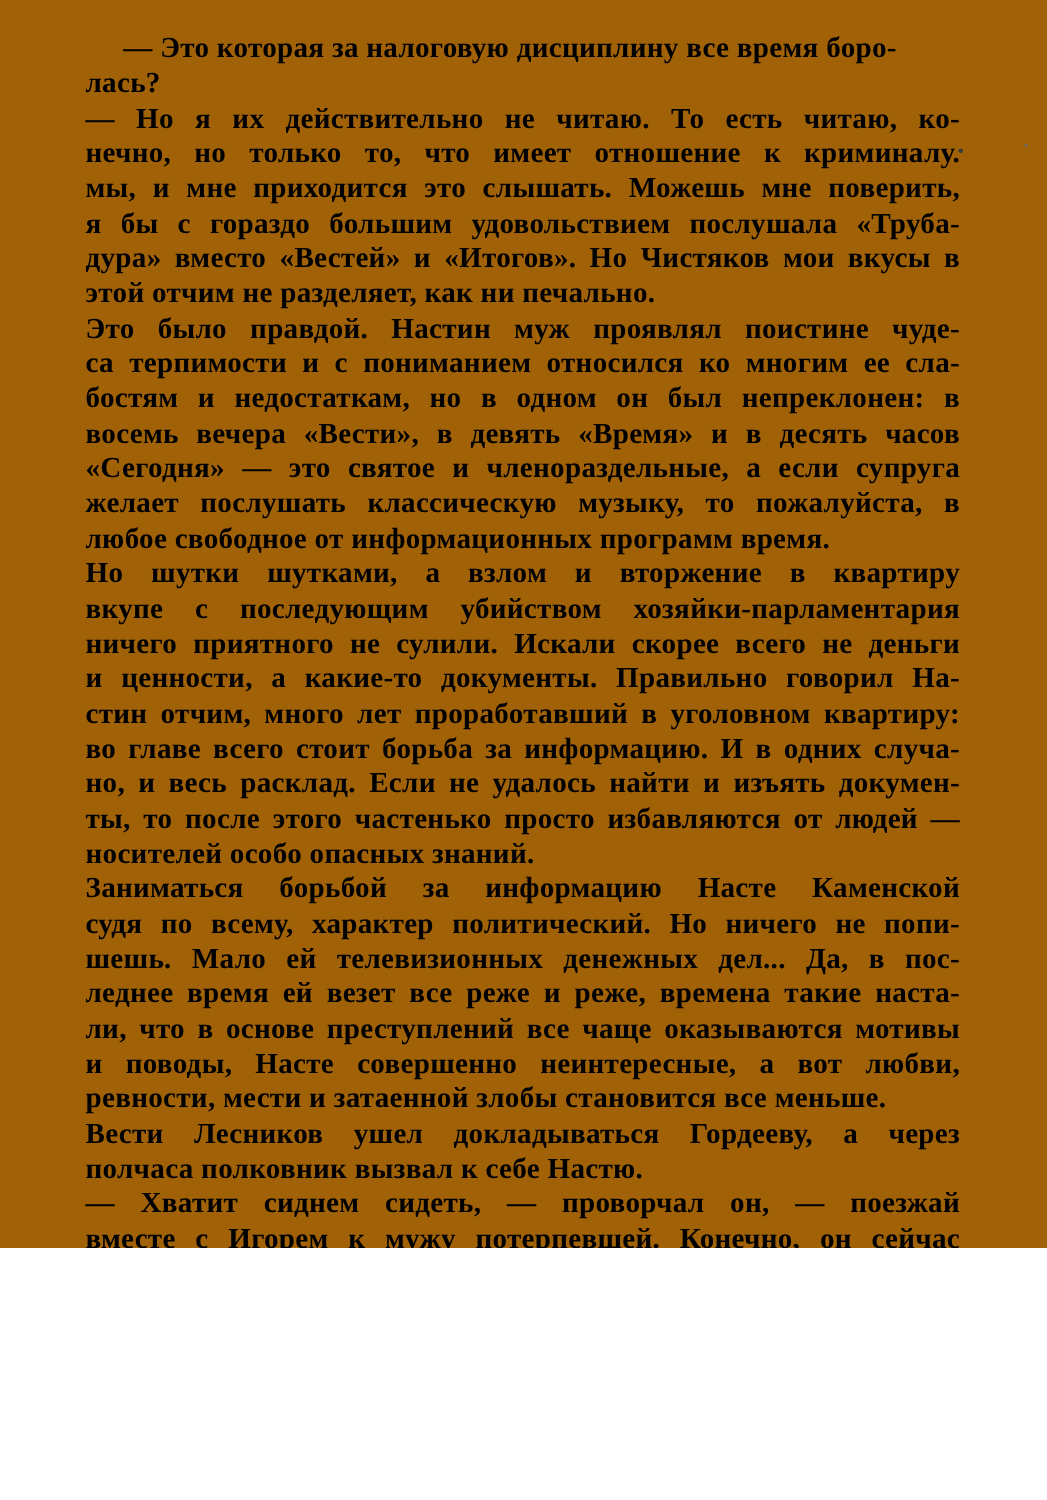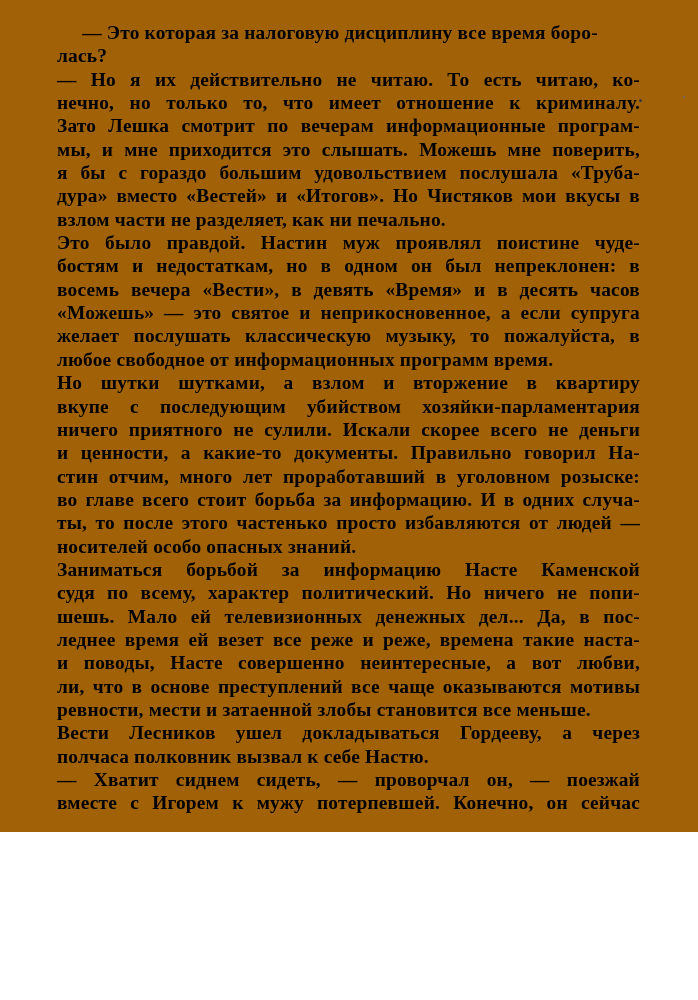--- a/index.html
+++ b/index.html
@@ -89,7 +89,6 @@
       <p class="para">
         <span class="line just">     — Но я их действительно не читаю. То есть читаю, ко-</span>
         <span class="line just">нечно, но только то, что имеет отношение к криминалу.</span>
-        <span class="line just">Зато Лешка смотрит по вечерам информационные програм-</span>
         <span class="line just">мы, и мне приходится это слышать. Можешь мне поверить,</span>
         <span class="line just">я бы с гораздо большим удовольствием послушала «Труба-</span>
         <span class="line just">дура» вместо «Вестей» и «Итогов». Но Чистяков мои вкусы в</span>

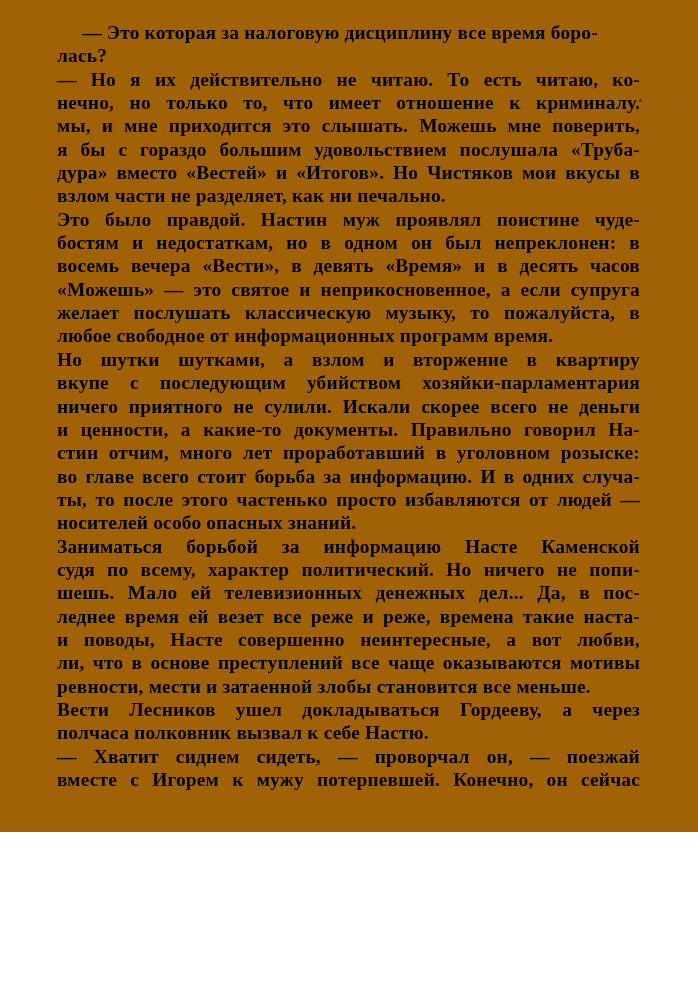--- a/index.html
+++ b/index.html
@@ -92,7 +92,7 @@
         <span class="line just">мы, и мне приходится это слышать. Можешь мне поверить,</span>
         <span class="line just">я бы с гораздо большим удовольствием послушала «Труба-</span>
         <span class="line just">дура» вместо «Вестей» и «Итогов». Но Чистяков мои вкусы в</span>
-        <span class="line">взлом части не разделяет, как ни печально.</span>
+        <span class="line">этой отчим не разделяет, как ни печально.</span>
       </p>
       <p class="para">
         <span class="line just">     Это было правдой. Настин муж проявлял поистине чуде-</span>

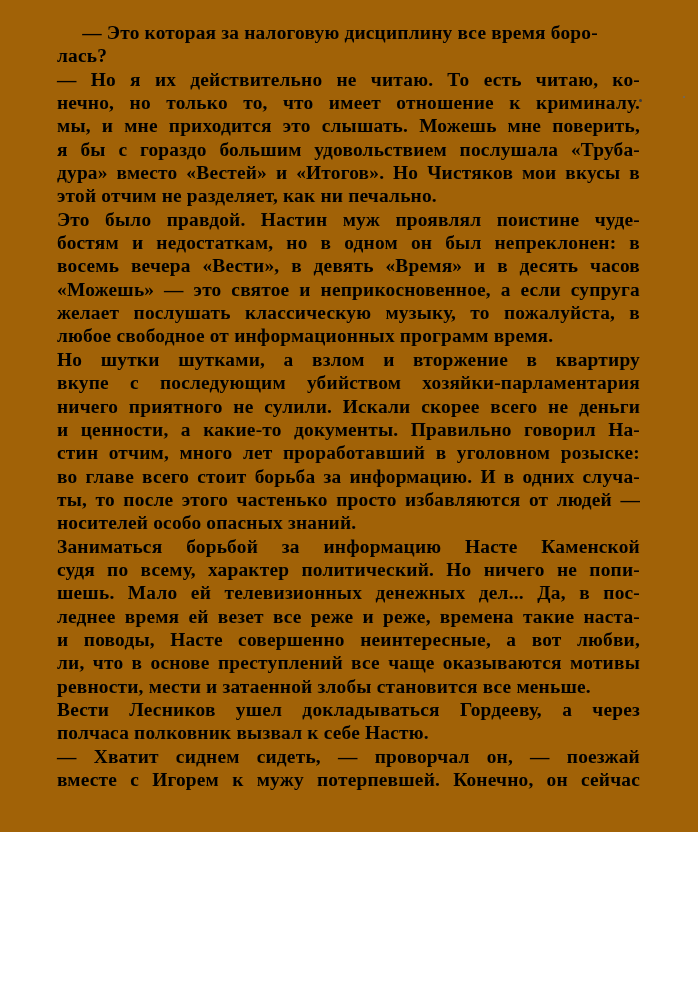--- a/index.html
+++ b/index.html
@@ -96,6 +96,7 @@
       </p>
       <p class="para">
         <span class="line just">     Это было правдой. Настин муж проявлял поистине чуде-</span>
+        <span class="line just">са терпимости и с пониманием относился ко многим ее сла-</span>
         <span class="line just">бостям и недостаткам, но в одном он был непреклонен: в</span>
         <span class="line just">восемь вечера «Вести», в девять «Время» и в десять часов</span>
         <span class="line just">«Можешь» — это святое и неприкосновенное, а если супруга</span>

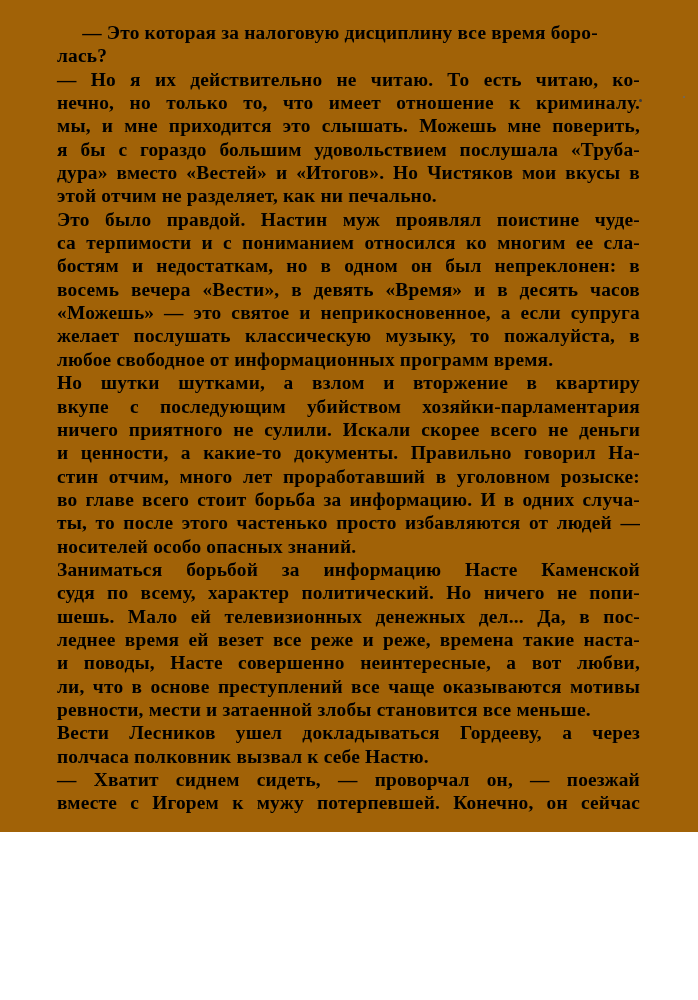--- a/index.html
+++ b/index.html
@@ -99,7 +99,7 @@
         <span class="line just">са терпимости и с пониманием относился ко многим ее сла-</span>
         <span class="line just">бостям и недостаткам, но в одном он был непреклонен: в</span>
         <span class="line just">восемь вечера «Вести», в девять «Время» и в десять часов</span>
-        <span class="line just">«Можешь» — это святое и неприкосновенное, а если супруга</span>
+        <span class="line just">«Сегодня» — это святое и членораздельные, а если супруга</span>
         <span class="line just">желает послушать классическую музыку, то пожалуйста, в</span>
         <span class="line">любое свободное от информационных программ время.</span>
       </p>

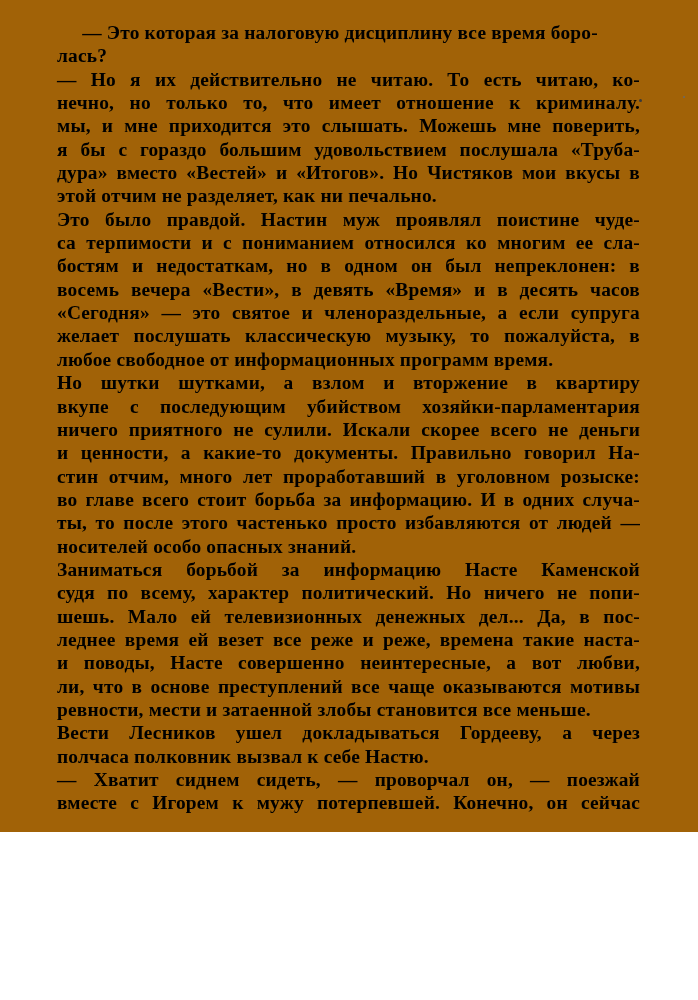--- a/index.html
+++ b/index.html
@@ -108,7 +108,7 @@
         <span class="line just">вкупе с последующим убийством хозяйки-парламентария</span>
         <span class="line just">ничего приятного не сулили. Искали скорее всего не деньги</span>
         <span class="line just">и ценности, а какие-то документы. Правильно говорил На-</span>
-        <span class="line just">стин отчим, много лет проработавший в уголовном розыске:</span>
+        <span class="line just">стин отчим, много лет проработавший в уголовном квартиру:</span>
         <span class="line just">во главе всего стоит борьба за информацию. И в одних случа-</span>
         <span class="line just">ты, то после этого частенько просто избавляются от людей —</span>
         <span class="line">носителей особо опасных знаний.</span>

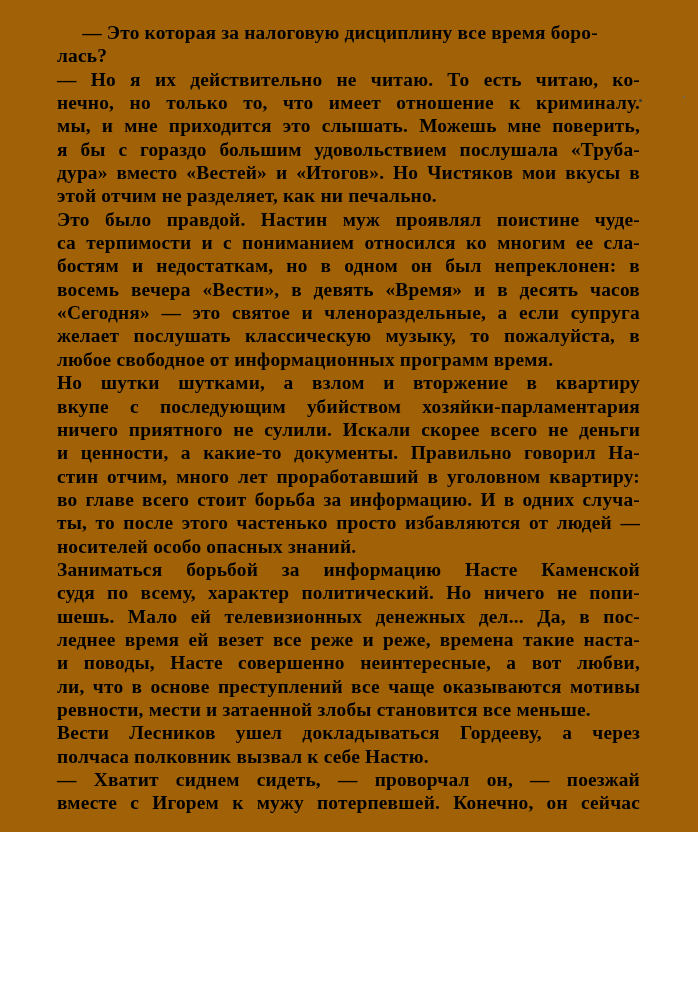--- a/index.html
+++ b/index.html
@@ -110,6 +110,7 @@
         <span class="line just">и ценности, а какие-то документы. Правильно говорил На-</span>
         <span class="line just">стин отчим, много лет проработавший в уголовном квартиру:</span>
         <span class="line just">во главе всего стоит борьба за информацию. И в одних случа-</span>
+        <span class="line just">но, и весь расклад. Если не удалось найти и изъять докумен-</span>
         <span class="line just">ты, то после этого частенько просто избавляются от людей —</span>
         <span class="line">носителей особо опасных знаний.</span>
       </p>

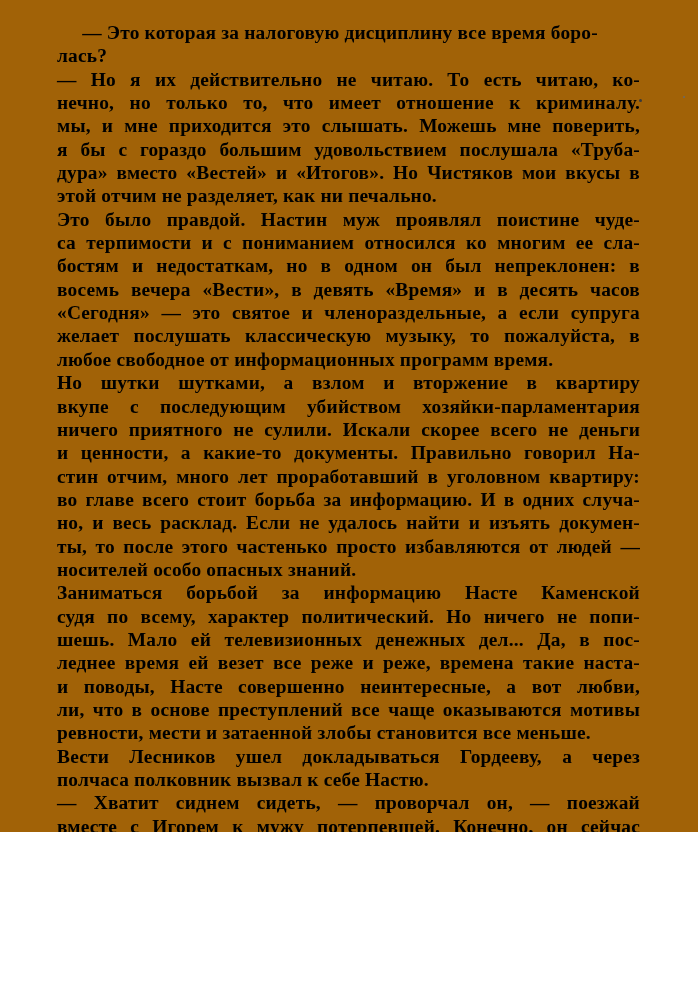--- a/index.html
+++ b/index.html
@@ -119,8 +119,8 @@
         <span class="line just">судя по всему, характер политический. Но ничего не попи-</span>
         <span class="line just">шешь. Мало ей телевизионных денежных дел... Да, в пос-</span>
         <span class="line just">леднее время ей везет все реже и реже, времена такие наста-</span>
+        <span class="line just">ли, что в основе преступлений все чаще оказываются мотивы</span>
         <span class="line just">и поводы, Насте совершенно неинтересные, а вот любви,</span>
-        <span class="line just">ли, что в основе преступлений все чаще оказываются мотивы</span>
         <span class="line">ревности, мести и затаенной злобы становится все меньше.</span>
       </p>
       <p class="para">

